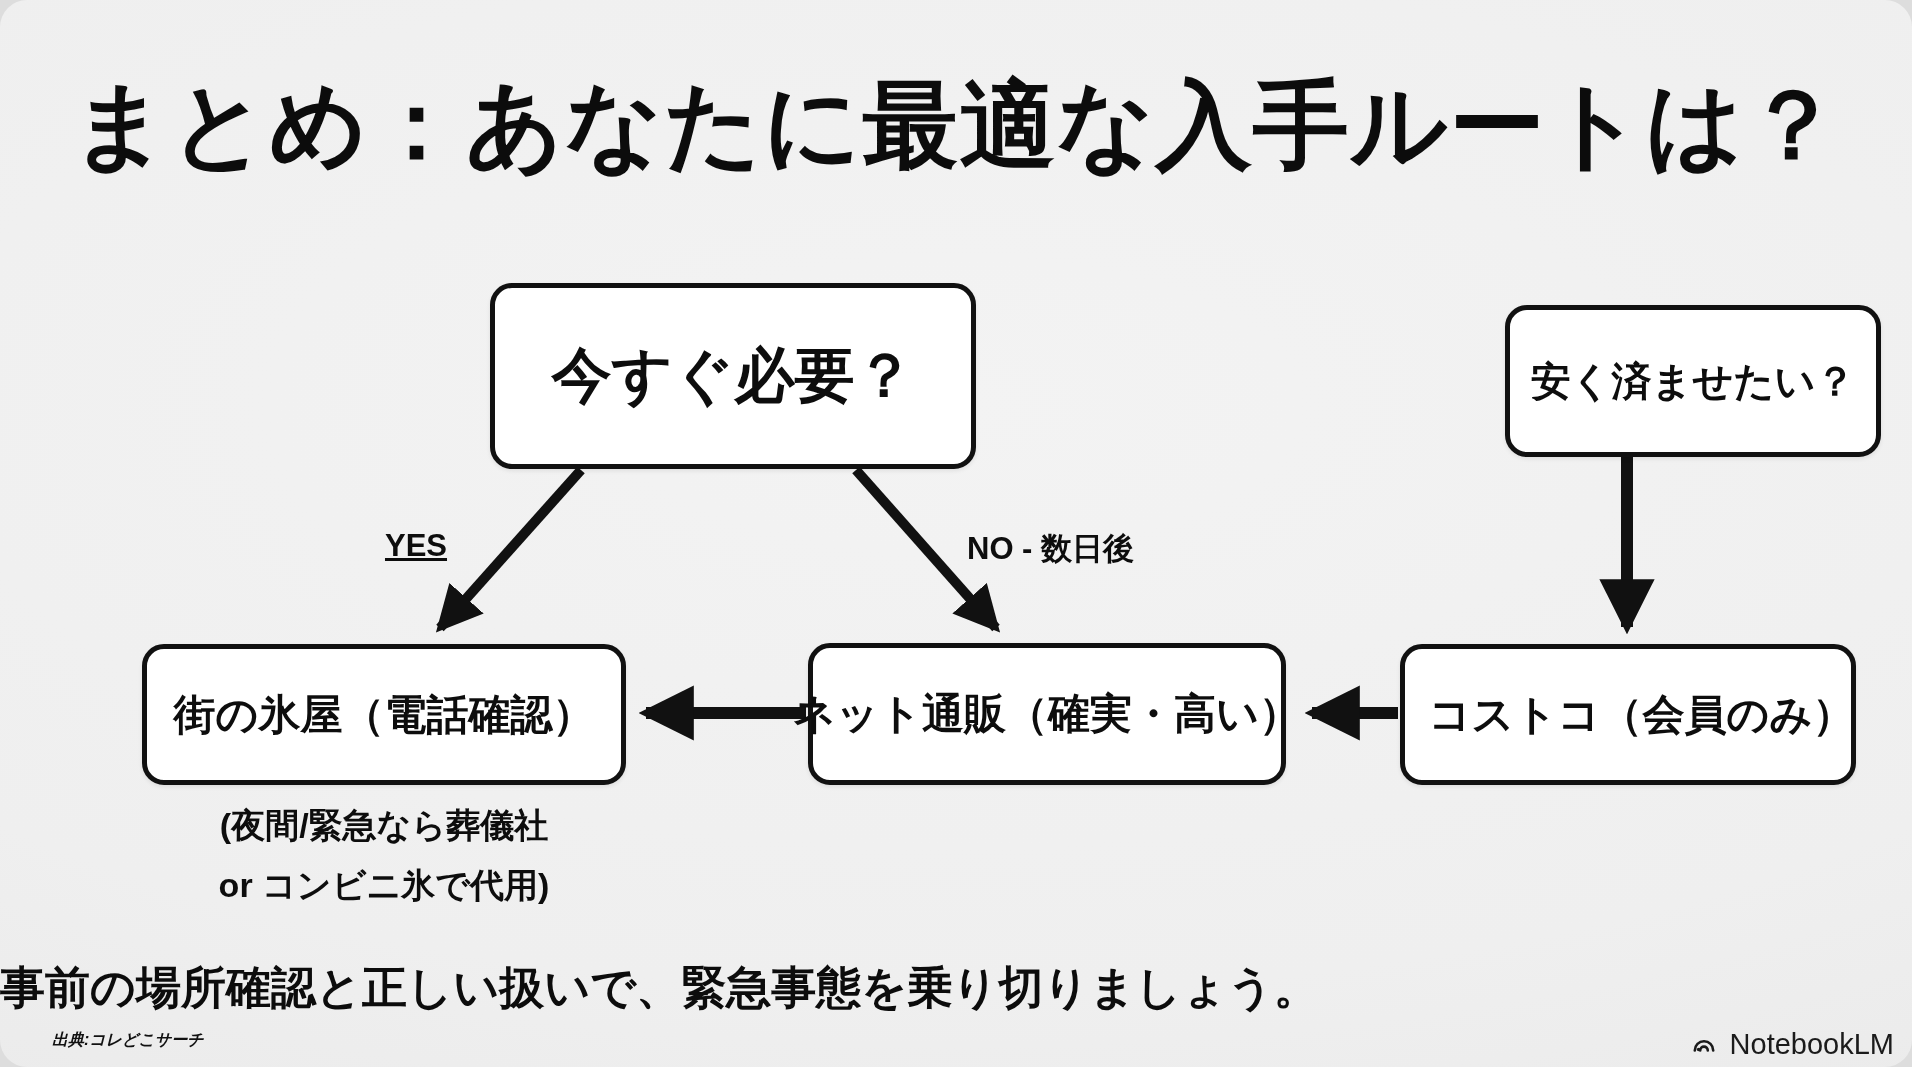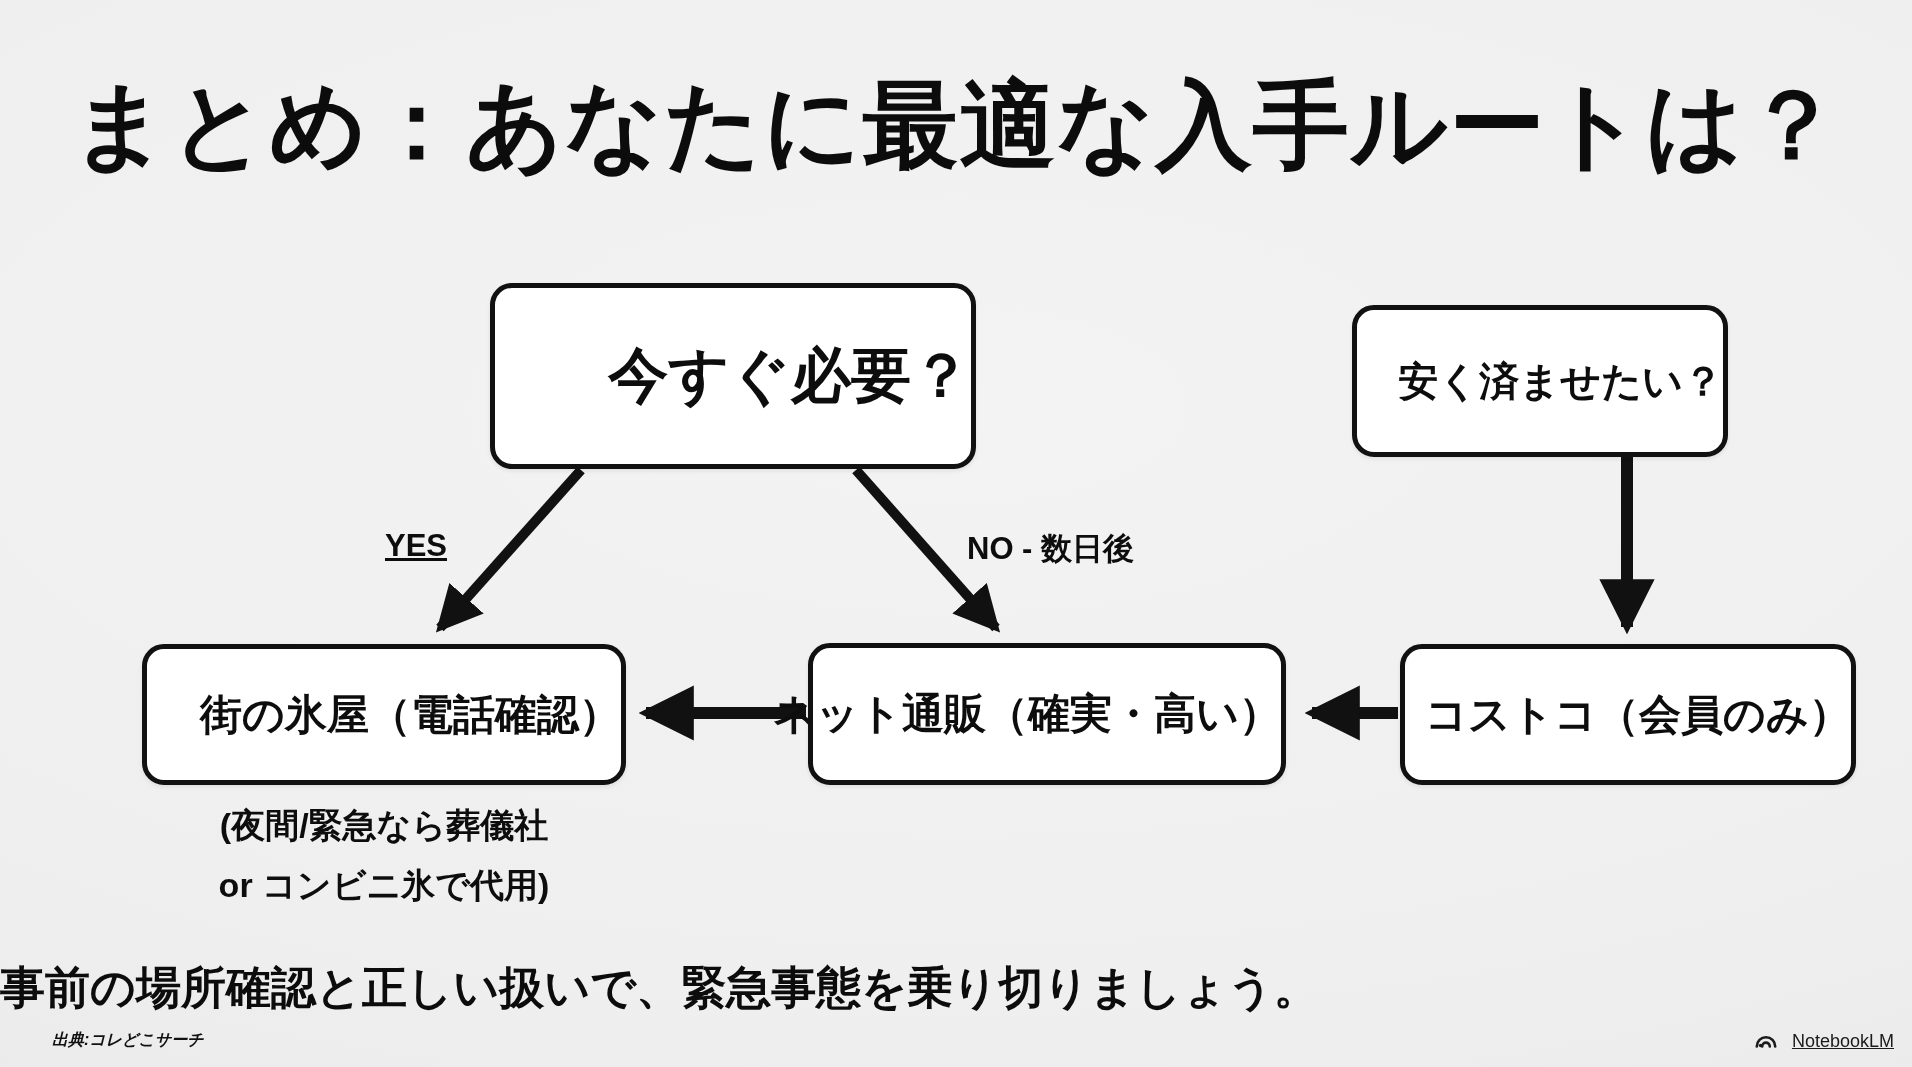--- a/index.html
+++ b/index.html
@@ -10,6 +10,7 @@
     position:relative;width:1912px;height:1067px;overflow:hidden;
     background:radial-gradient(ellipse 130% 100% at 50% 38%, #f3f3f3 0%, #efefef 55%, #e6e6e6 100%);
     color:#111;
+    border-radius:27px;
   }
   .title{
     position:absolute;left:0;top:62px;width:100%;

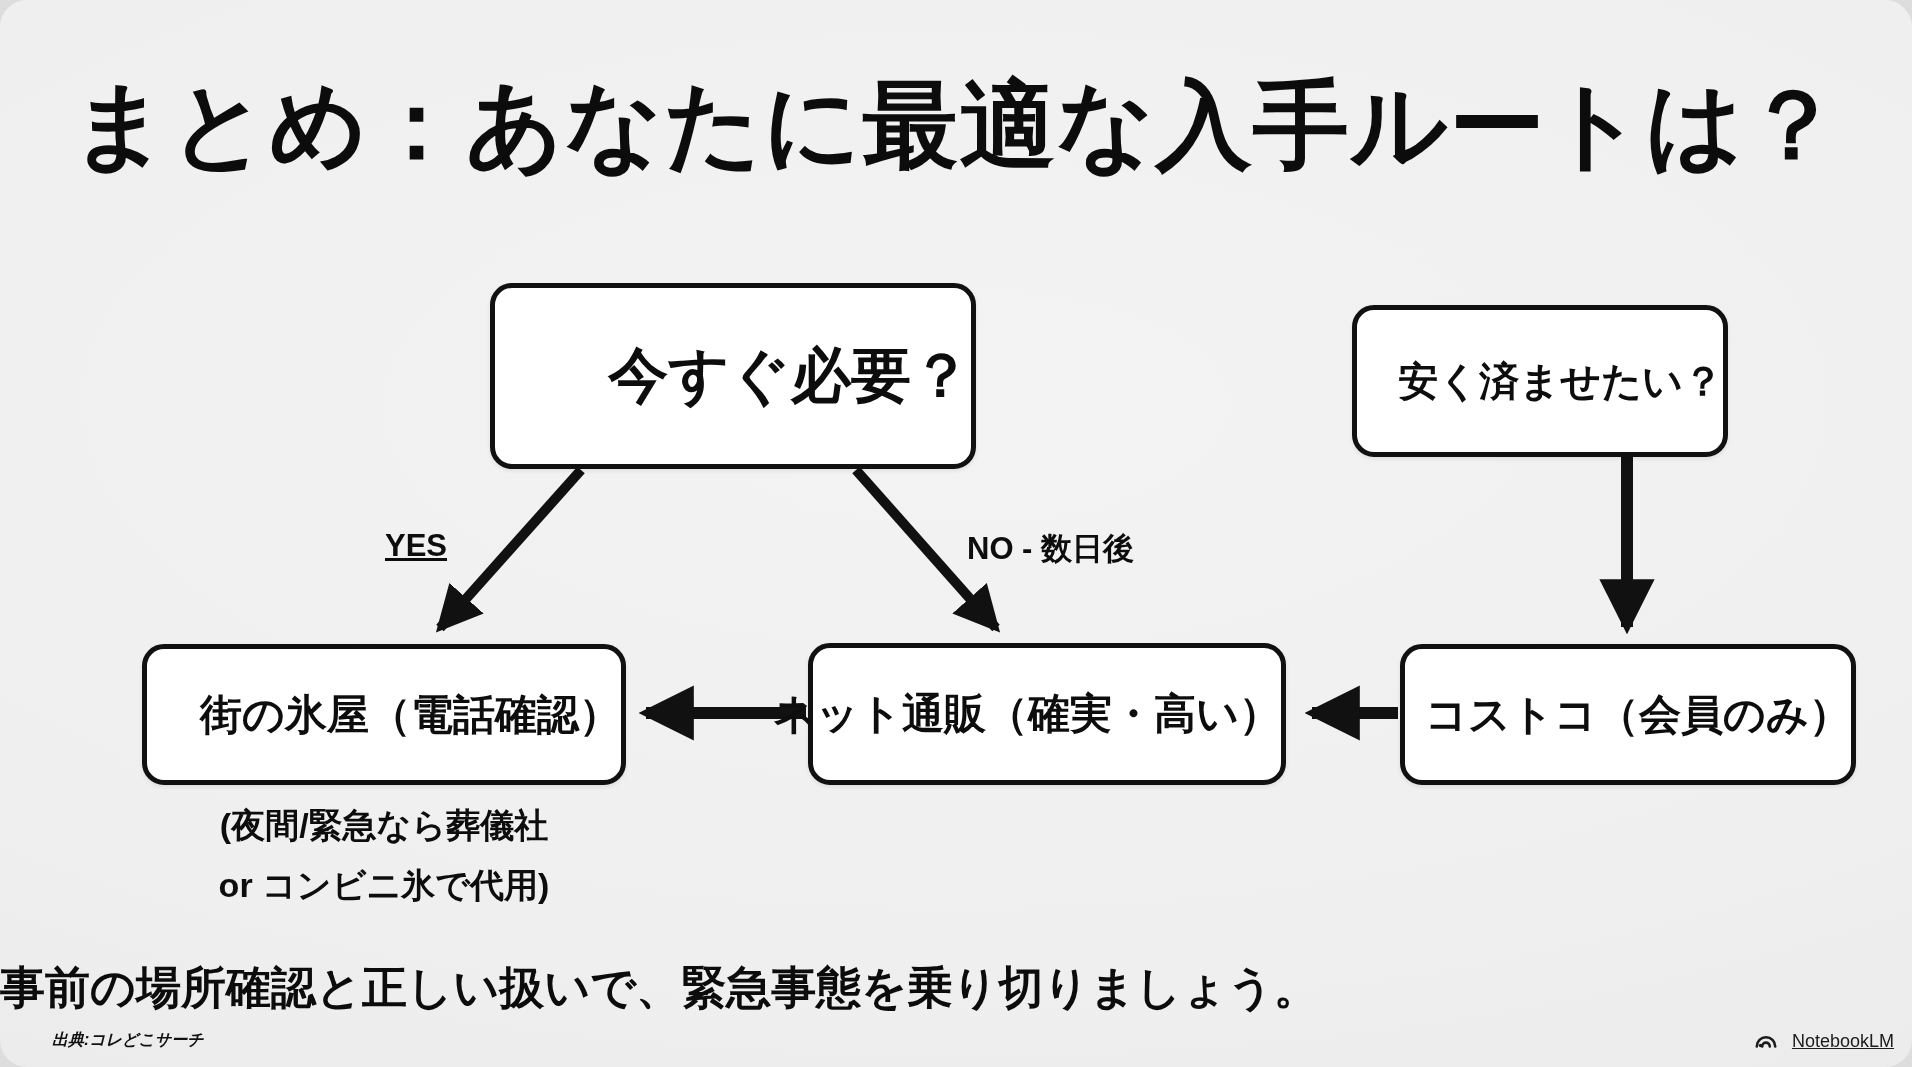--- a/index.html
+++ b/index.html
@@ -20,7 +20,7 @@
   .node{
     position:absolute;box-sizing:border-box;
     background:#ffffff;border:5px solid #111;border-radius:22px;
-    display:flex;align-items:center;justify-content:flex-end;
+    display:flex;align-items:center;justify-content:center;
     font-weight:900;color:#0d0d0d;white-space:nowrap;
     box-shadow:0 2px 4px rgba(0,0,0,0.08);
   }

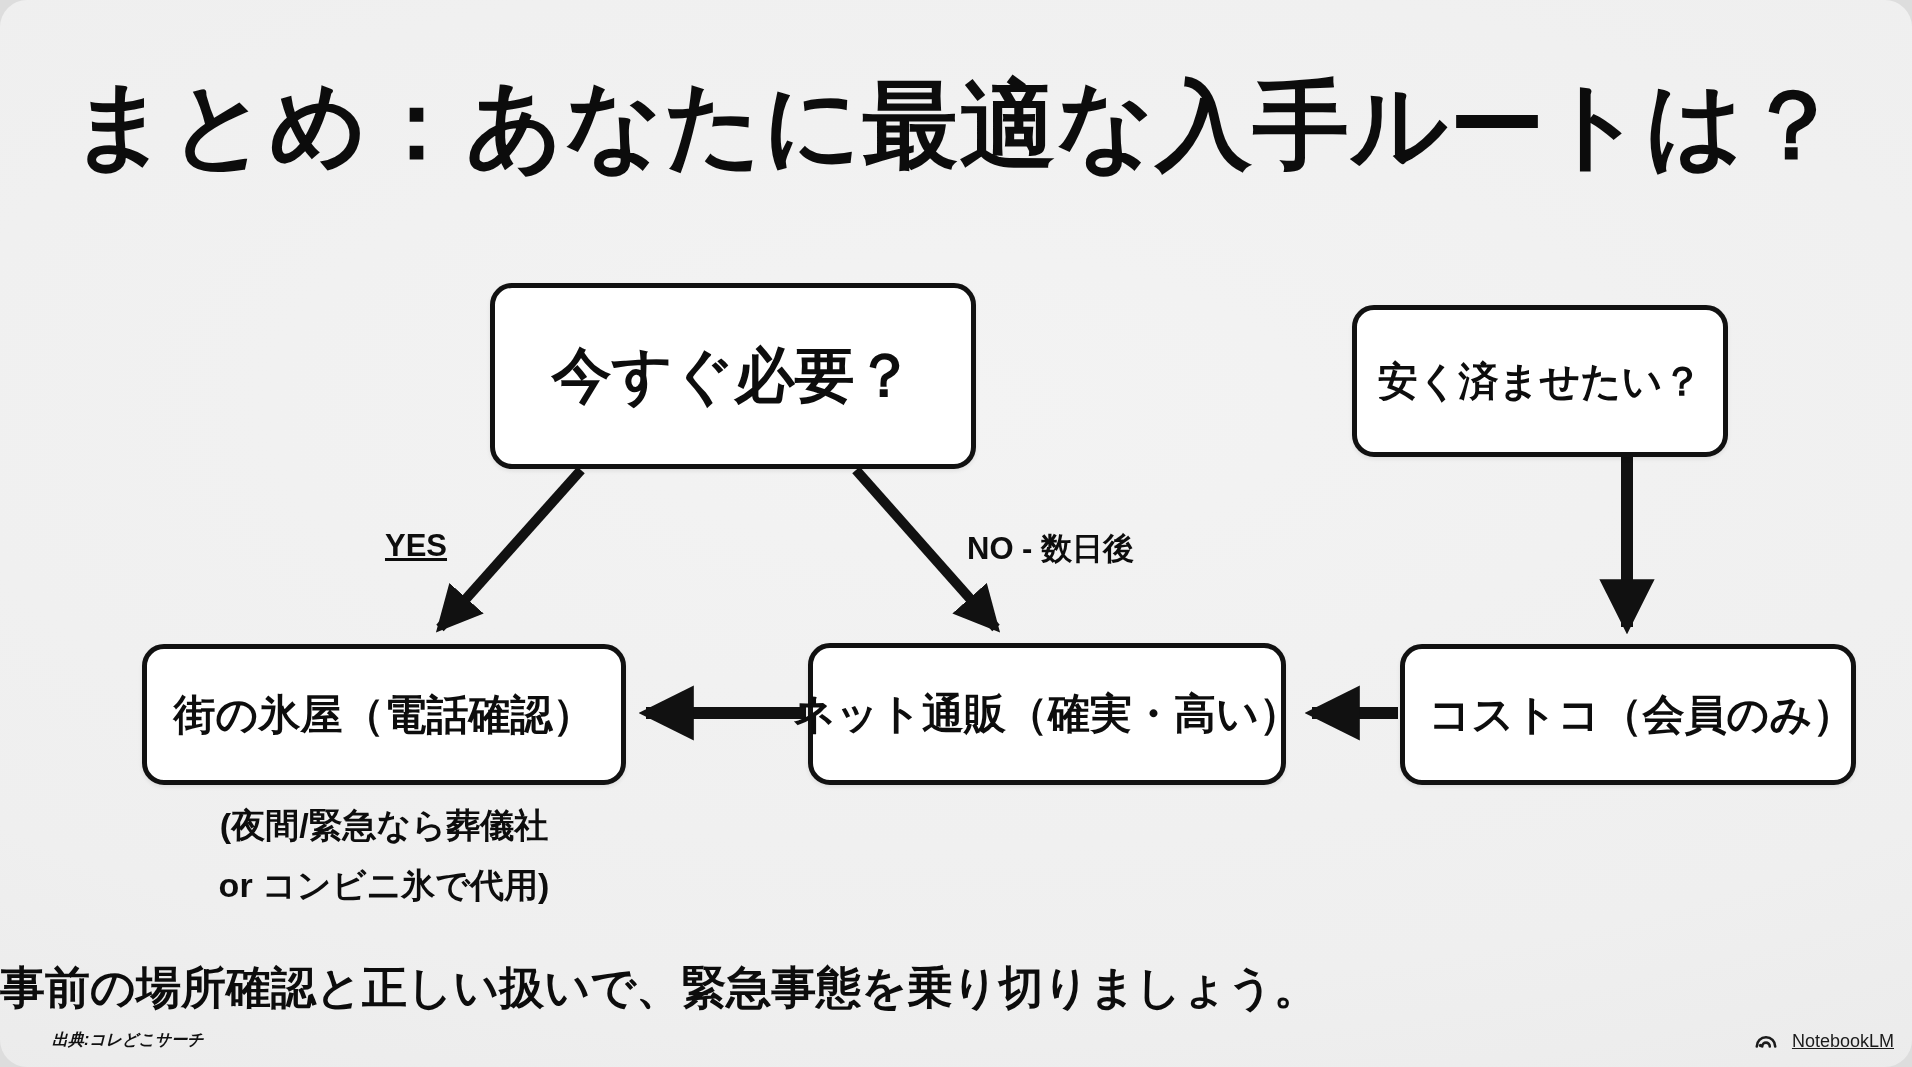--- a/index.html
+++ b/index.html
@@ -25,7 +25,7 @@
     box-shadow:0 2px 4px rgba(0,0,0,0.08);
   }
   .node-need-now   {left:490px; top:283px; width:486px; height:186px; font-size:60px;}
-  .node-cheap      {left:1352px;top:305px; width:376px; height:152px; font-size:40px;}
+  .node-cheap      {left:1505px;top:305px; width:376px; height:152px; font-size:40px;}
   .node-ice-shop   {left:142px; top:644px; width:484px; height:141px; font-size:42px;}
   .node-online     {left:808px; top:643px; width:478px; height:142px; font-size:42px;}
   .node-costco     {left:1400px;top:644px; width:456px; height:141px; font-size:42px;padding-left:27px;}

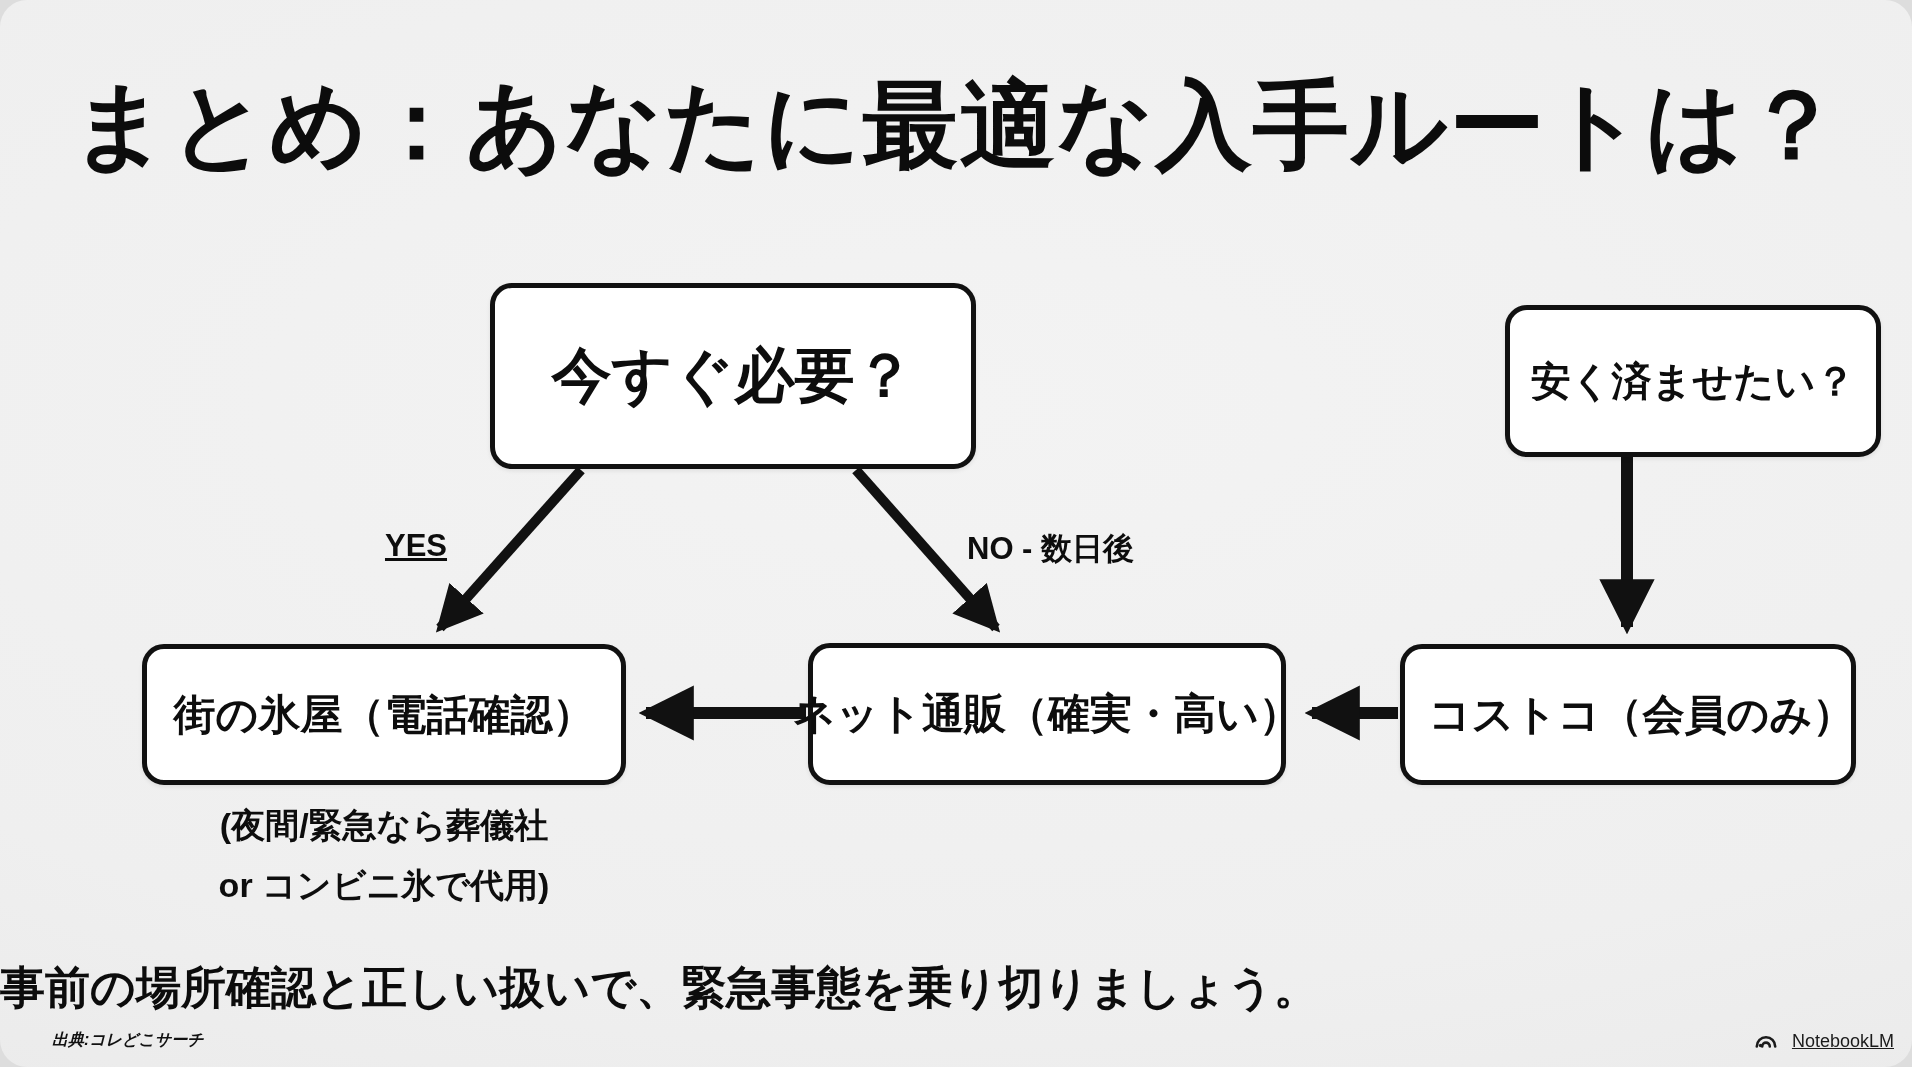--- a/index.html
+++ b/index.html
@@ -49,7 +49,7 @@
   .footer-brand{
     position:absolute;right:18px;top:1028px;
     display:flex;align-items:center;gap:13px;
-    font-size:18px;font-weight:500;color:#1b1b1b;text-decoration:underline;
+    font-size:29px;font-weight:500;color:#1b1b1b;
   }
   svg.edges{position:absolute;left:0;top:0;pointer-events:none;}
 </style>

